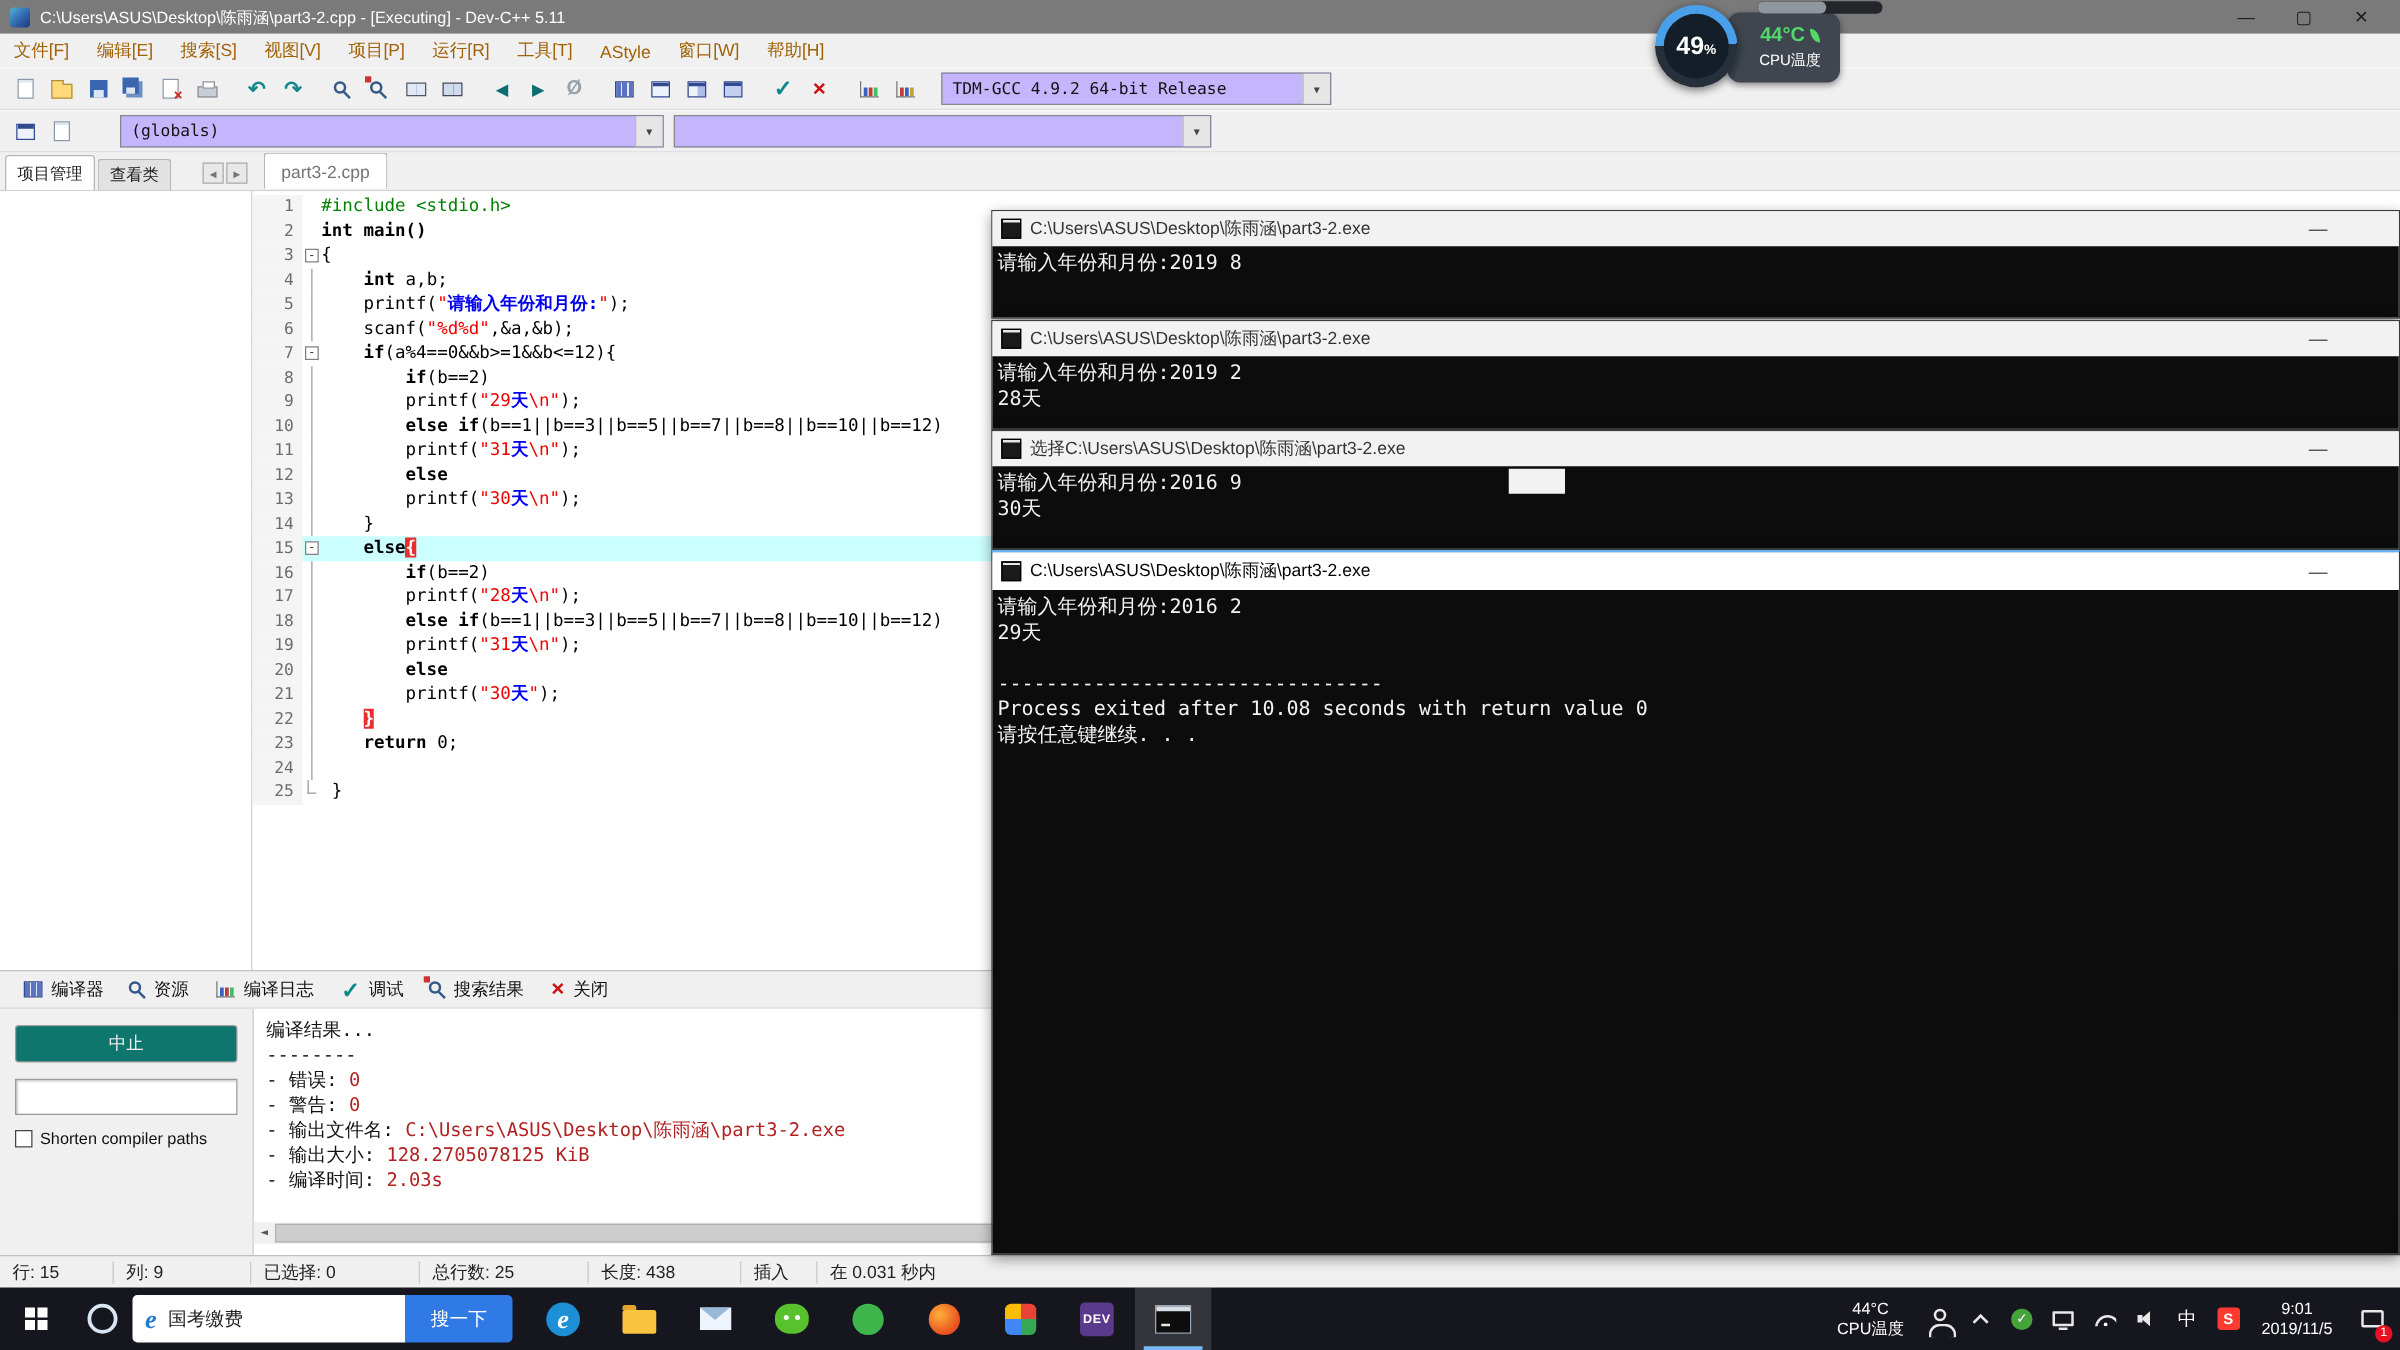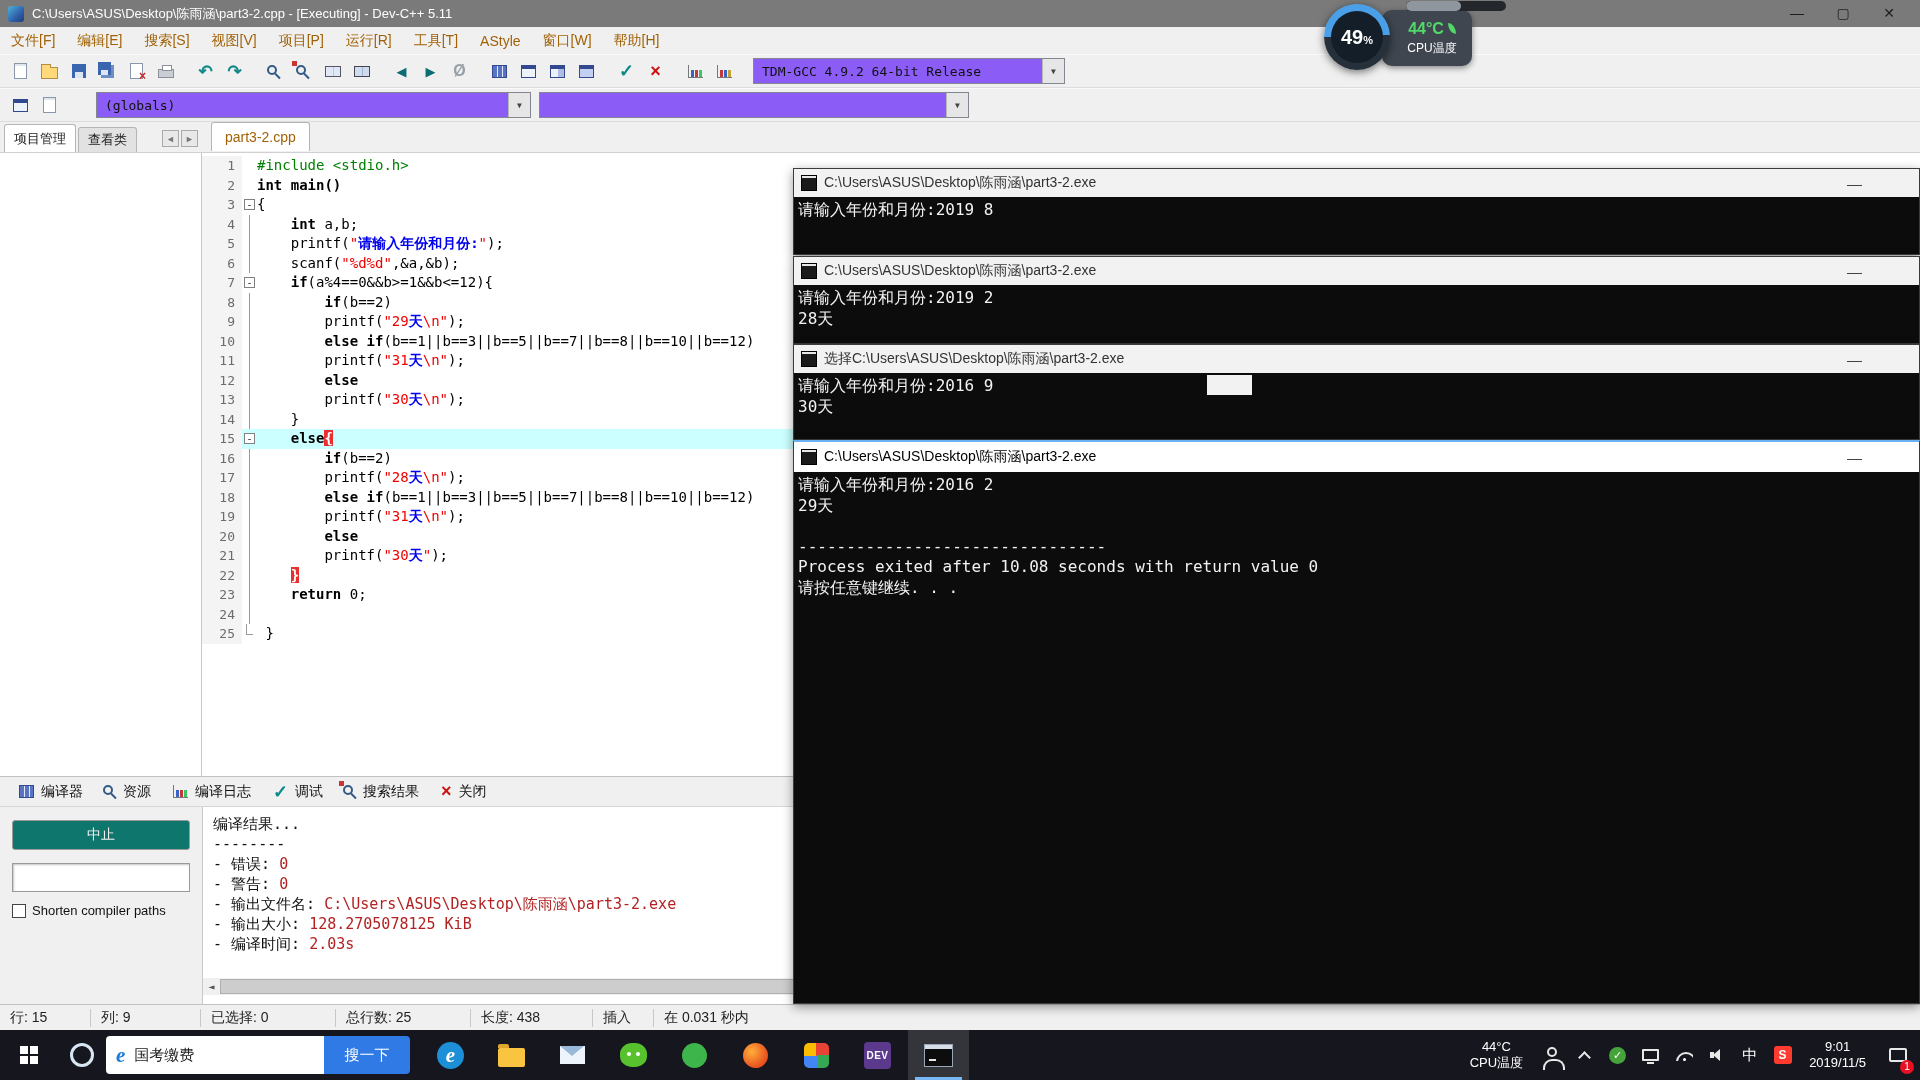--- a/index.html
+++ b/index.html
@@ -53,7 +53,7 @@
   .shp-bars,.shp-bars2{width:15px;height:13px;border-left:1px solid #777;border-bottom:1px solid #777;position:relative}
   .shp-bars::before{content:"";position:absolute;left:2px;bottom:0;width:3px;height:7px;background:#3a62c4;box-shadow:4px 0 0 #c43a3a,8px 0 0 #3ac46a}
   .shp-bars2::before{content:"";position:absolute;left:2px;bottom:0;width:3px;height:7px;background:#c43a3a;box-shadow:4px 0 0 #3a62c4,8px 0 0 #c4a23a}
-  .dropdown{display:flex;align-items:center;height:26px;background:#8b5cf6;border:1px solid #828790;font:13px "DejaVu Sans Mono",monospace;padding-left:8px;color:#111}
+  .dropdown{display:flex;align-items:center;height:26px;background:#c4b5fd;border:1px solid #828790;font:13px "DejaVu Sans Mono",monospace;padding-left:8px;color:#111}
   .dd-btn{margin-left:auto;width:22px;height:100%;background:#e6e6e6;border-left:1px solid #b8b8b8;display:flex;align-items:center;justify-content:center;font-size:8px;color:#444}
   .compiler-dd{margin-left:14px;width:312px}
   .globals-dd{margin-left:32px;width:435px}

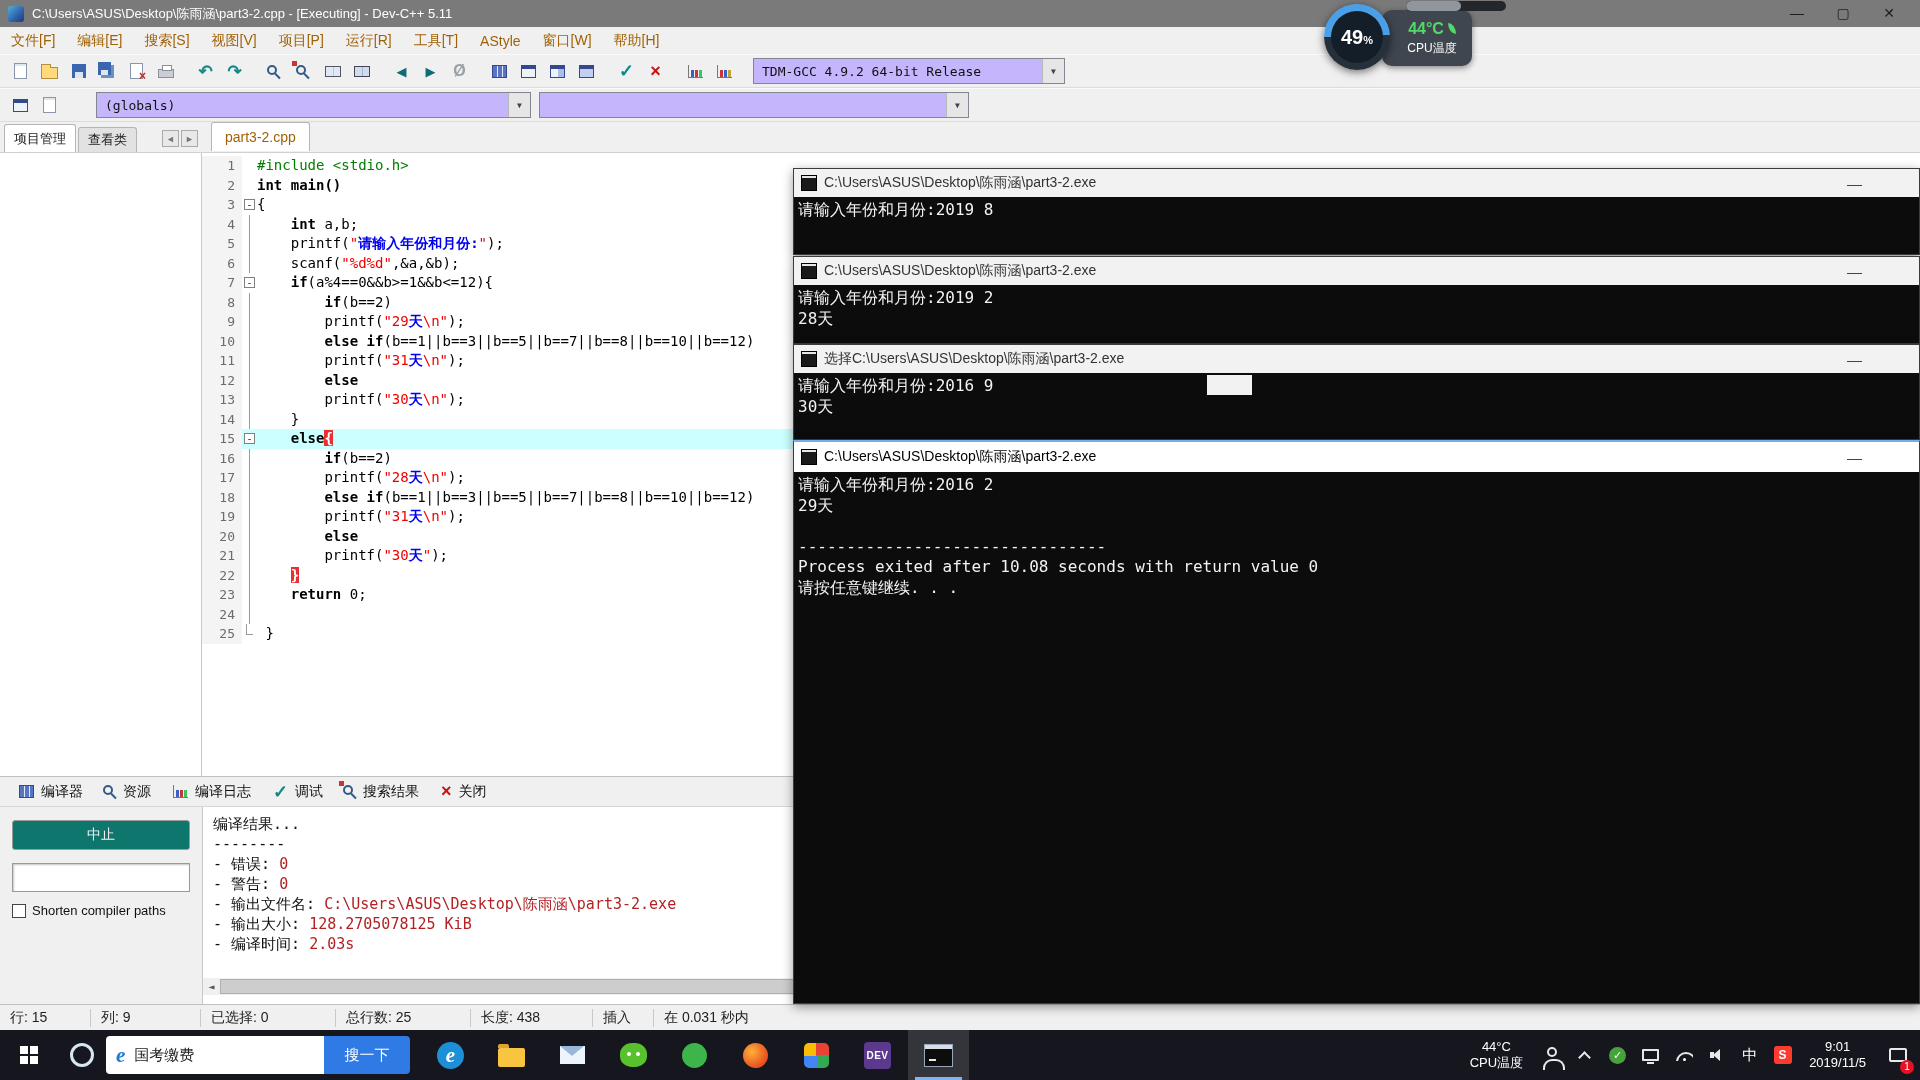--- a/index.html
+++ b/index.html
@@ -66,7 +66,7 @@
   .side-tab.active{background:#fff;height:28px}
   .tab-arrows{margin-left:auto;display:flex;gap:2px;margin-bottom:5px;margin-right:4px}
   .tab-arrow{width:17px;height:17px;background:#e8e8e8;border:1px solid #aaa;font-size:9px;color:#777;display:flex;align-items:center;justify-content:center}
-  .file-tab{margin-left:9px;height:28px;padding:14px 13px;background:#fff;border:1px solid #b5b5b5;border-bottom:none;border-radius:3px 3px 0 0;font-size:14px;display:flex;align-items:center;color:#a16207}
+  .file-tab{margin-left:9px;height:28px;padding:14px 13px;background:#fff;border:1px solid #b5b5b5;border-bottom:none;border-radius:3px 3px 0 0;font-size:14px;display:flex;align-items:center;color:#737373}
 
   
   .mainrow{display:flex;height:623px}

